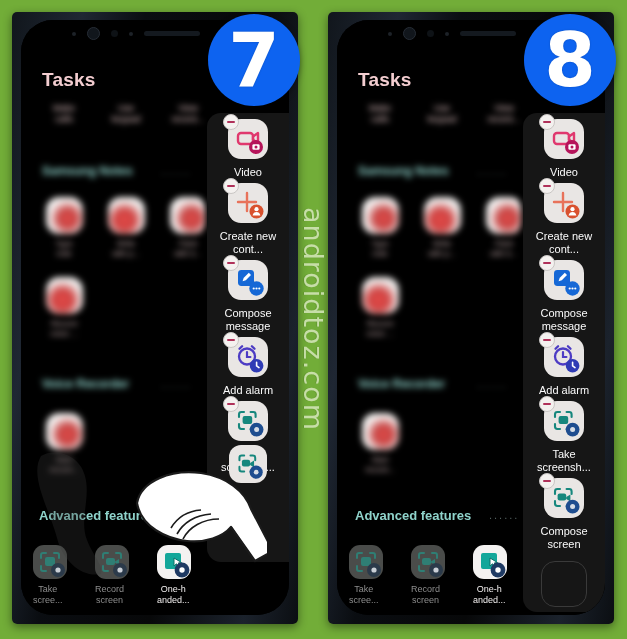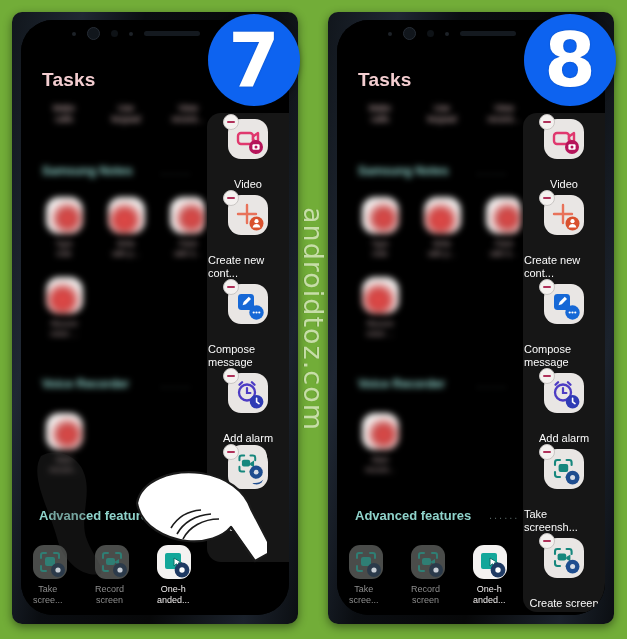--- a/index.html
+++ b/index.html
@@ -32,7 +32,7 @@
     position:absolute;
     top:12px;
     width:286px;height:612px;
-    border-radius:10px;
+    border-radius:5px;
     background:
       linear-gradient(100deg,#11161c 0%,#1f2733 18%,#0a0d11 34%,#070809 62%,#1b222c 86%,#0b0e12 100%);
     box-shadow:0 3px 10px rgba(0,0,0,.45);

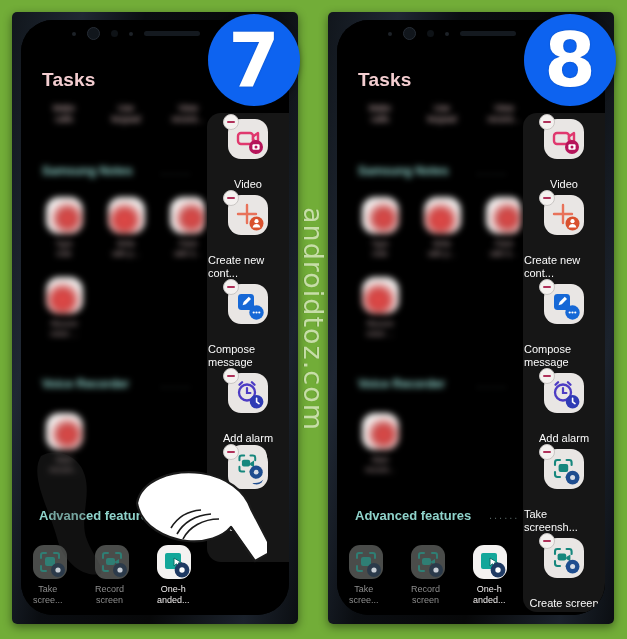--- a/index.html
+++ b/index.html
@@ -146,8 +146,8 @@
     position:relative;
   }
   .plabel{
-    margin-top:19px;font-size:11px;line-height:13px;
-    color:#fbfbfb;max-width:80px;
+    margin-top:7px;font-size:11px;line-height:13px;
+    color:#fbfbfb;text-align:center;max-width:80px;
   }
   .minus{
     position:absolute;left:-5px;top:-5px;

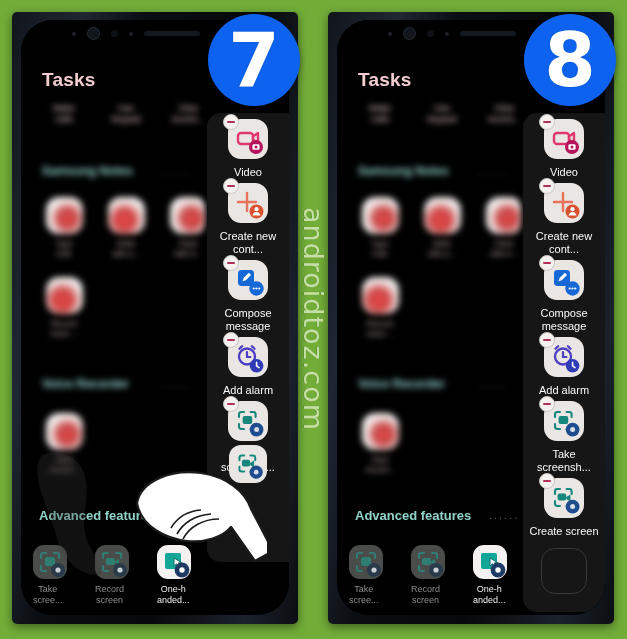--- a/index.html
+++ b/index.html
@@ -602,7 +602,7 @@
                   <circle cx="28.6" cy="28.6" r="2.5" fill="#d6dde6"></circle>
                 </svg>
               </div>
-              <div class="plabel">Create screen</div>
+              <div class="plabel">Compose screen</div>
             </div>
 
             <div class="emptyslot"></div>

